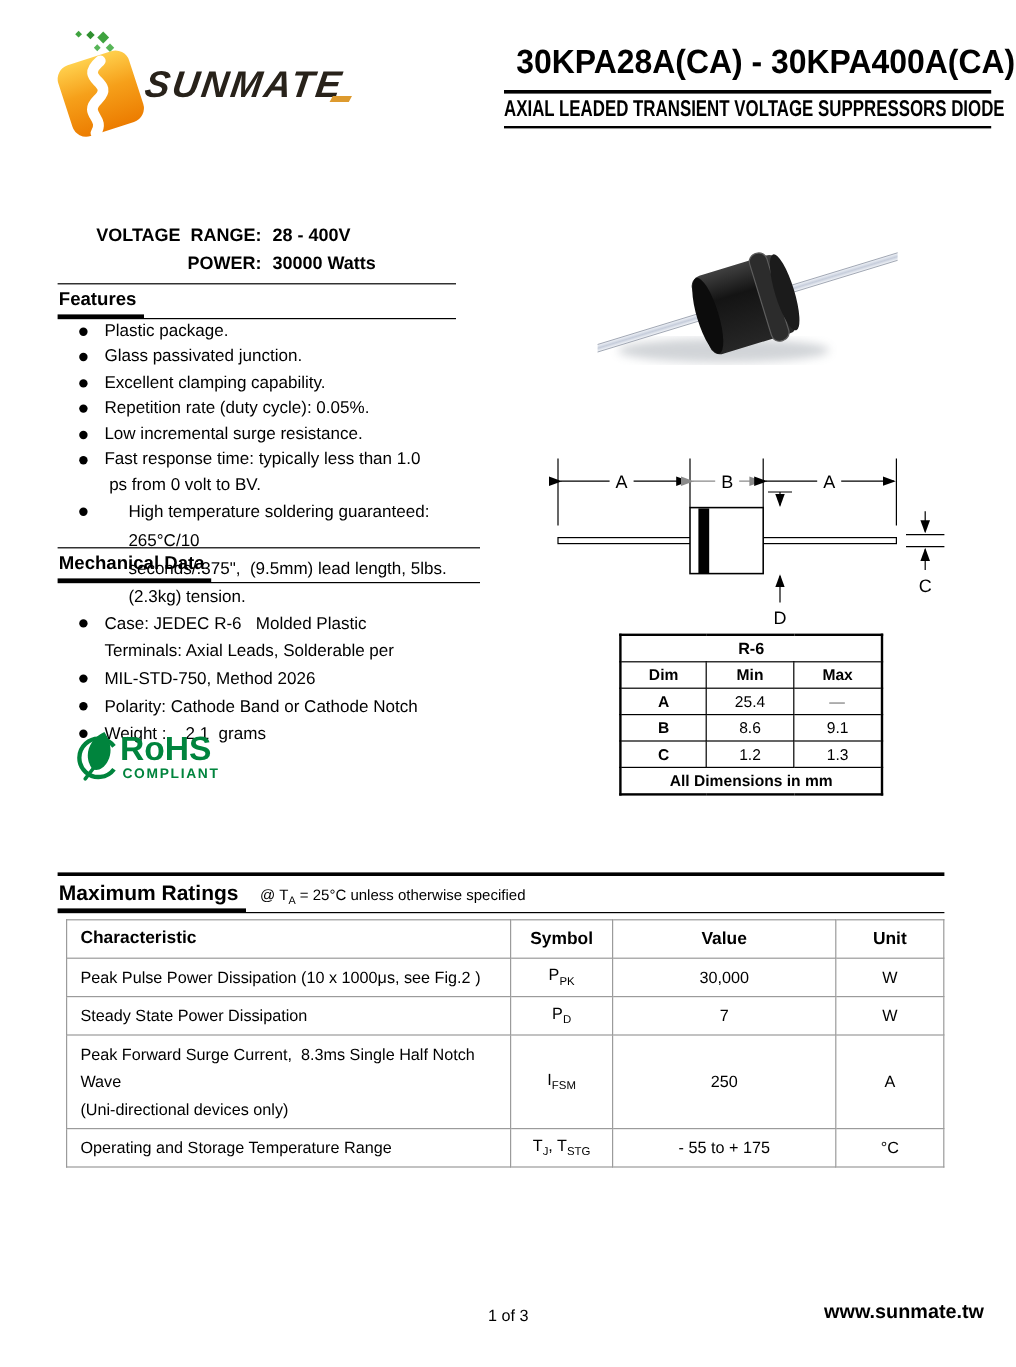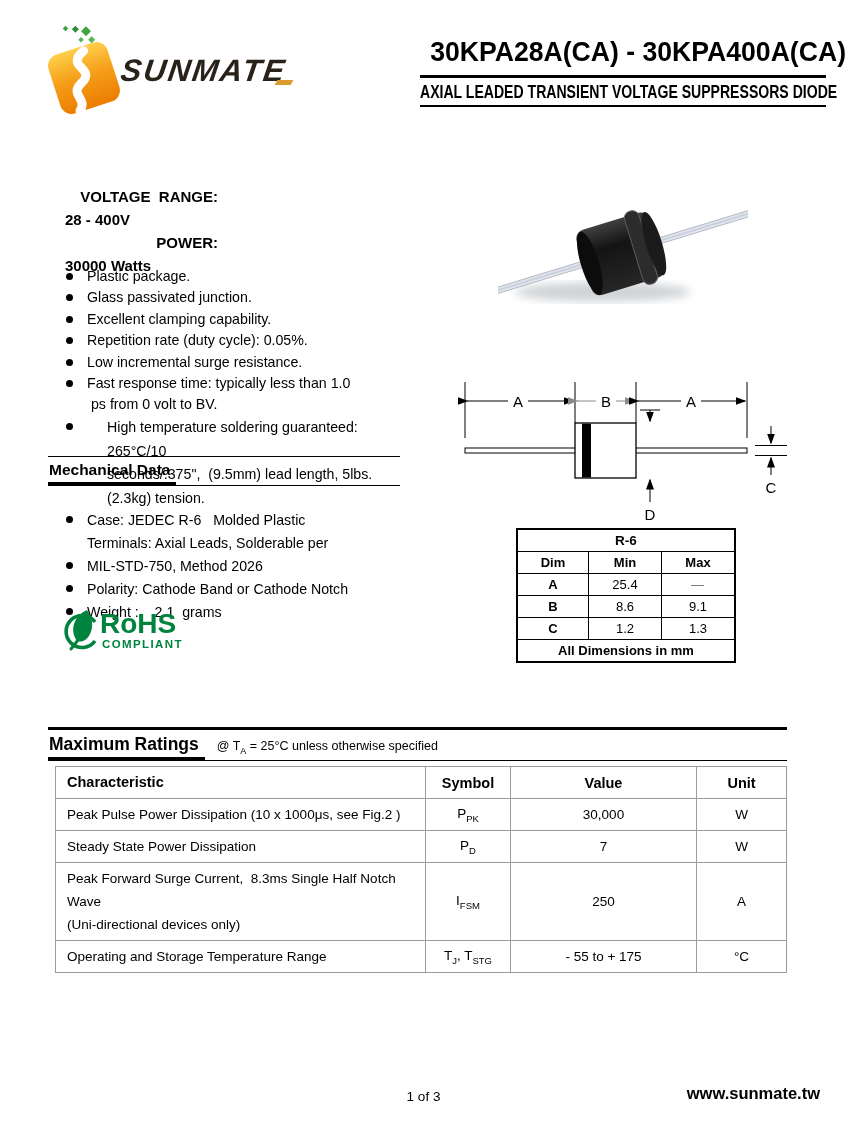--- a/index.html
+++ b/index.html
@@ -20,7 +20,7 @@
 
   
   #summary{left:56px;top:185px;}
-  .sum-row{display:flex;line-height:23px;flex-direction:column;}
+  .sum-row{display:flex;line-height:23px;}
   .sum-label{width:162px;text-align:right;font-weight:bold;font-size:15px;white-space:pre;}
   .sum-value{margin-left:9px;font-weight:bold;font-size:15px;white-space:pre;}
 

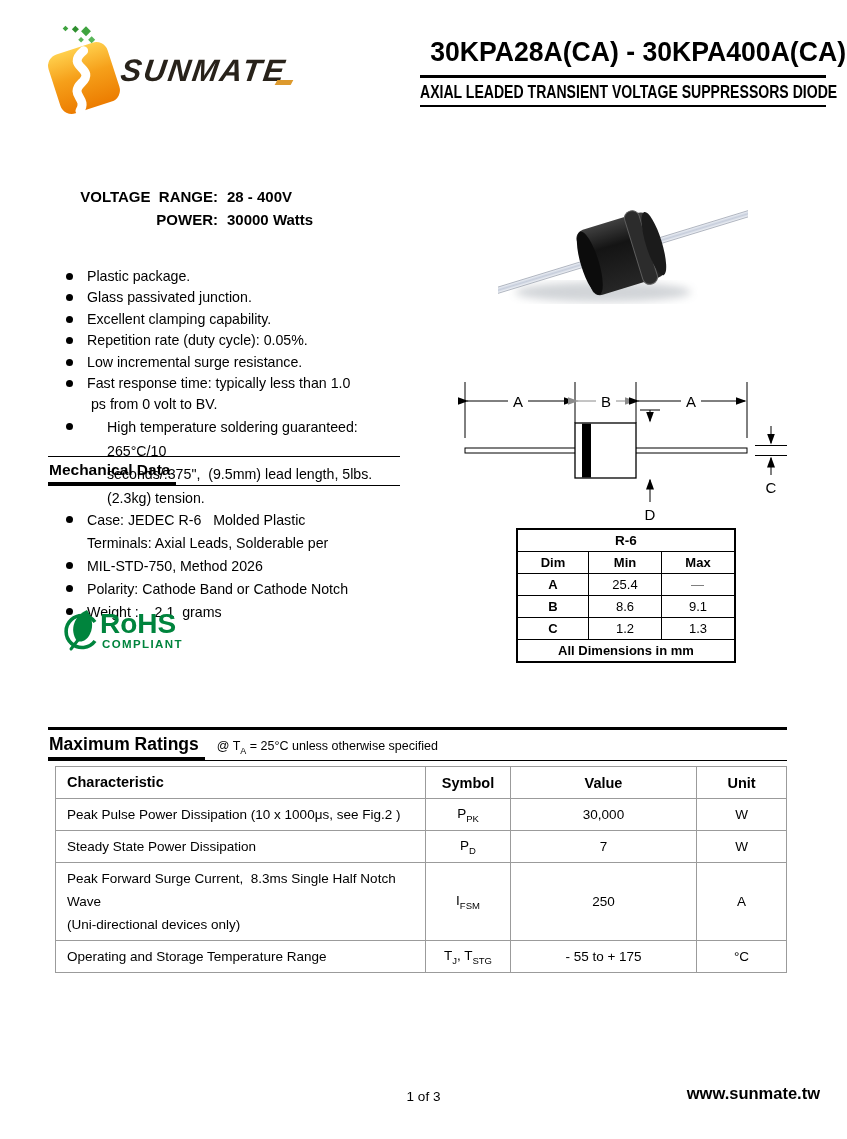--- a/index.html
+++ b/index.html
@@ -124,6 +124,9 @@
     </div>
   </div>
 
+  <div class="sec-heading" id="features-heading">
+    <span class="sec-word">Features</span>
+  </div>
   <div class="abs" id="features-list">
       <div class="b-item">
         <span class="b-dot"></span>

